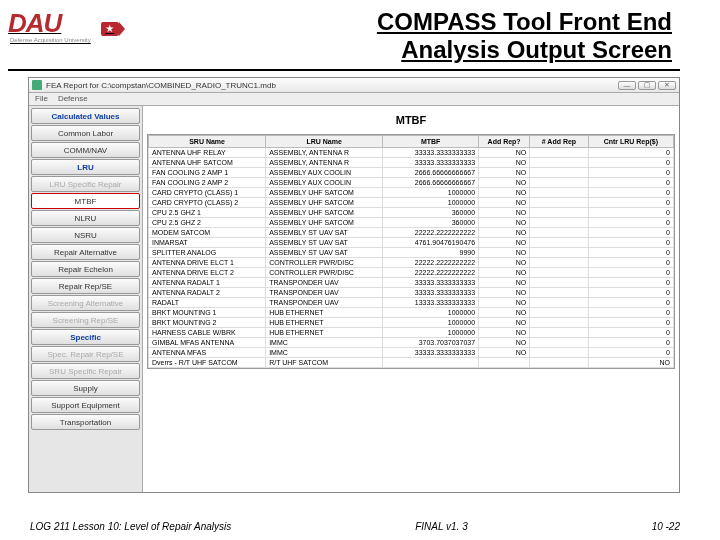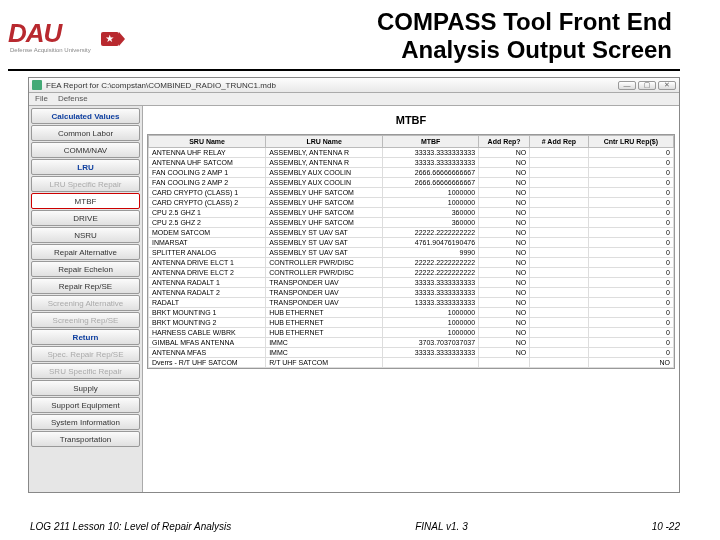--- a/index.html
+++ b/index.html
@@ -5,7 +5,7 @@
   * { box-sizing: border-box; margin: 0; padding: 0; }
   body { width: 720px; height: 540px; background: #fff; font-family: Arial, sans-serif; position: relative; overflow: hidden; }
   
-  .header { display: flex; align-items: center; padding: 8px 40px 4px 8px; }
+  .header { display: flex; align-items: flex-start; padding: 8px 40px 4px 8px; text-decoration: underline; }
   .logo { display: flex; align-items: center; gap: 4px; }
   .logo-text { color: #b8292f; font-weight: bold; font-size: 26px; font-style: italic; letter-spacing: -1px; }
   .logo-sub { color: #888; font-size: 6px; margin-left: 2px; margin-top: -2px; }

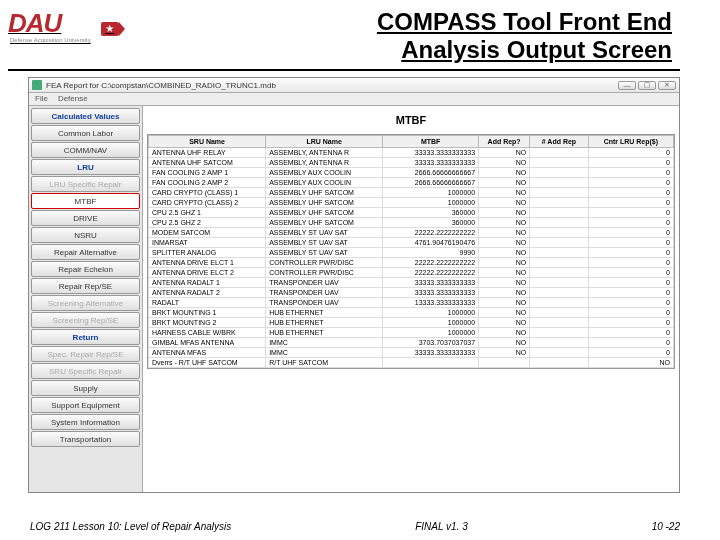--- a/index.html
+++ b/index.html
@@ -85,7 +85,7 @@
         <div class="sbtn blue">LRU</div>
         <div class="sbtn dis">LRU Specific Repair</div>
         <div class="sbtn sel">MTBF</div>
-        <div class="sbtn ">DRIVE</div>
+        <div class="sbtn ">NLRU</div>
         <div class="sbtn ">NSRU</div>
         <div class="sbtn ">Repair Alternative</div>
         <div class="sbtn ">Repair Echelon</div>

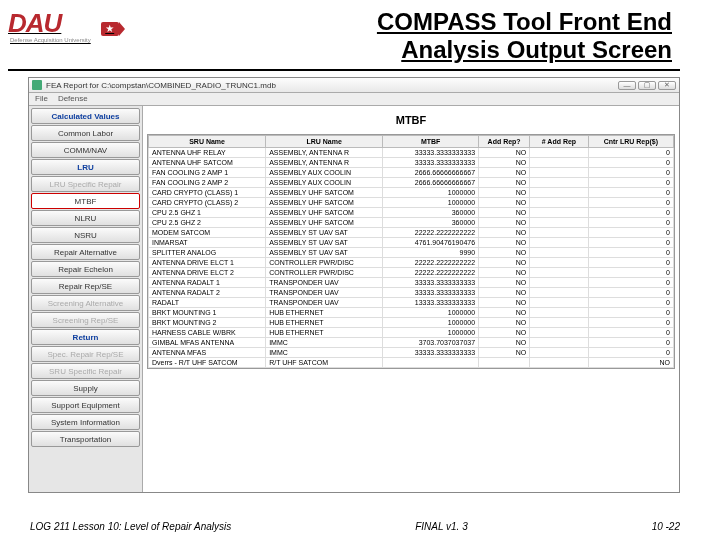--- a/index.html
+++ b/index.html
@@ -92,7 +92,7 @@
         <div class="sbtn ">Repair Rep/SE</div>
         <div class="sbtn dis">Screening Alternative</div>
         <div class="sbtn dis">Screening Rep/SE</div>
-        <div class="sbtn blue">Return</div>
+        <div class="sbtn blue">Specific</div>
         <div class="sbtn dis">Spec. Repair Rep/SE</div>
         <div class="sbtn dis">SRU Specific Repair</div>
         <div class="sbtn ">Supply</div>

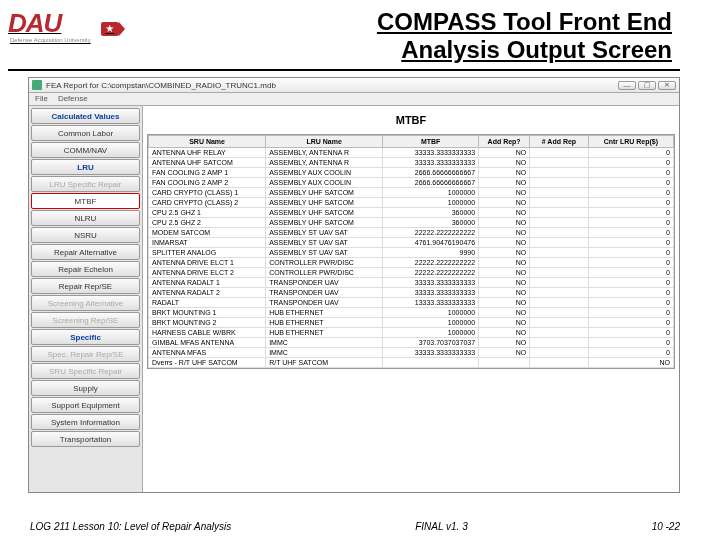--- a/index.html
+++ b/index.html
@@ -97,7 +97,6 @@
         <div class="sbtn dis">SRU Specific Repair</div>
         <div class="sbtn ">Supply</div>
         <div class="sbtn ">Support Equipment</div>
-        <div class="sbtn ">System Information</div>
         <div class="sbtn ">Transportation</div>
       </div>
     <div class="main">

